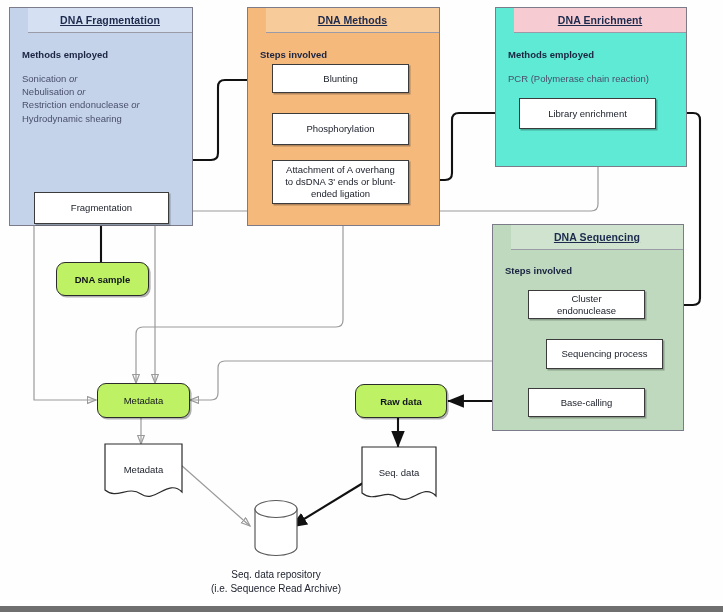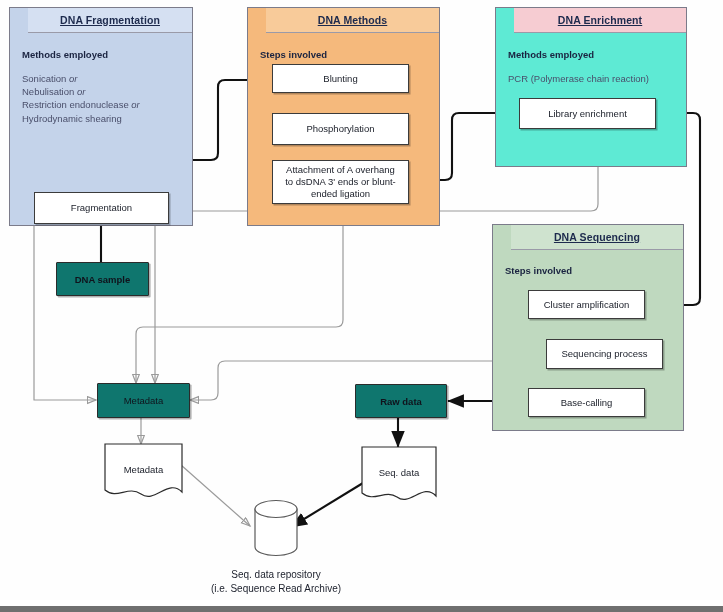--- a/index.html
+++ b/index.html
@@ -29,7 +29,7 @@
      display:flex;align-items:center;justify-content:center;text-align:center;
      font-size:9.5px;color:#20242e;line-height:12px;box-shadow:1.5px 1.5px 0 rgba(0,0,0,.28);padding:2px 12px;}
 
-  .rbox{position:absolute;box-sizing:border-box;background:#0f766e;border:1.3px solid #2b2b2b;border-radius:1px;
+  .rbox{position:absolute;box-sizing:border-box;background:#bef264;border:1.3px solid #2b2b2b;border-radius:9px;
      display:flex;align-items:center;justify-content:center;text-align:center;
      font-size:9.5px;font-weight:bold;color:#10131c;box-shadow:1.6px 1.6px 0 rgba(0,0,0,.3);}
 

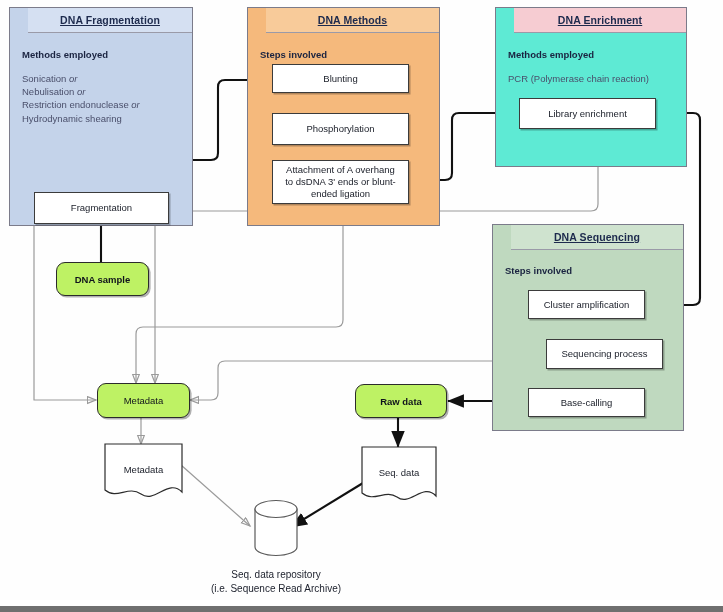--- a/index.html
+++ b/index.html
@@ -145,7 +145,7 @@
     </div>
     <div class="psub" style="left:12px;top:40px;">Steps involved</div>
   </div>
-  <div class="nbox" style="left:528px;top:290px;width:117px;height:29px;">Cluster amplification</div>
+  <div class="nbox" style="left:528px;top:290px;width:117px;height:29px;">Cluster endonuclease</div>
   <div class="nbox" style="left:528px;top:339px;width:117px;height:30px;margin-left:18px;">Sequencing process</div>
   <div class="nbox" style="left:528px;top:388px;width:117px;height:29px;">Base-calling</div>
 

